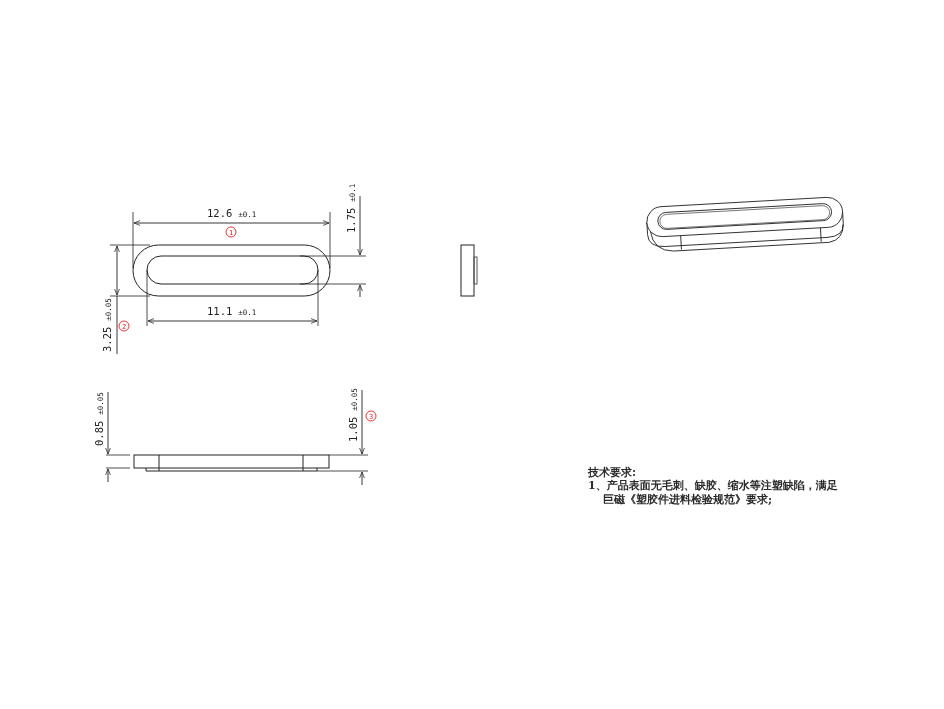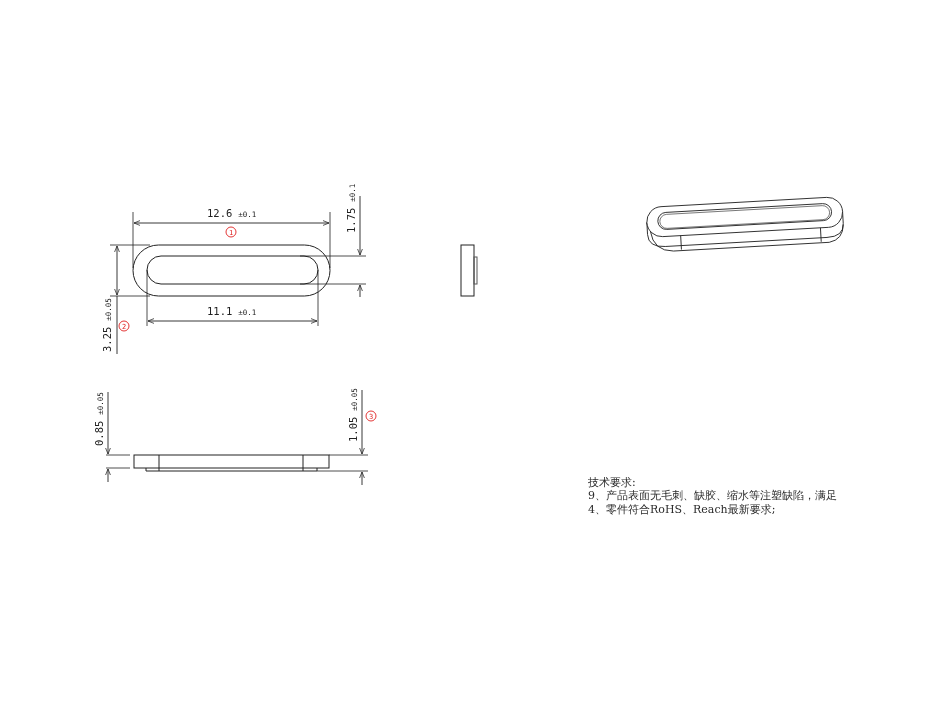--- a/index.html
+++ b/index.html
@@ -5,7 +5,7 @@
   html, body { margin: 0; padding: 0; background: #ffffff; }
   body { width: 944px; height: 709px; position: relative; overflow: hidden; font-family: "DejaVu Serif", serif; }
   #drawing { position: absolute; left: 0; top: 0; }
-  .notes { position: absolute; left: 588px; top: 476px; font-family: "DejaVu Serif", "Liberation Serif", serif; font-size: 11px; line-height: 13.4px; color: #2a2a2a; letter-spacing: 0px; }
+  .notes { position: absolute; left: 588px; top: 466px; font-family: "DejaVu Serif", "Liberation Serif", serif; font-size: 11px; line-height: 13.4px; color: #2a2a2a; letter-spacing: 0px; font-weight: bold; }
   .notes div { white-space: nowrap; }
   .notes .indent { padding-left: 15px; }
   svg text { font-family: "DejaVu Sans Mono", "Liberation Mono", monospace; fill: #222; }

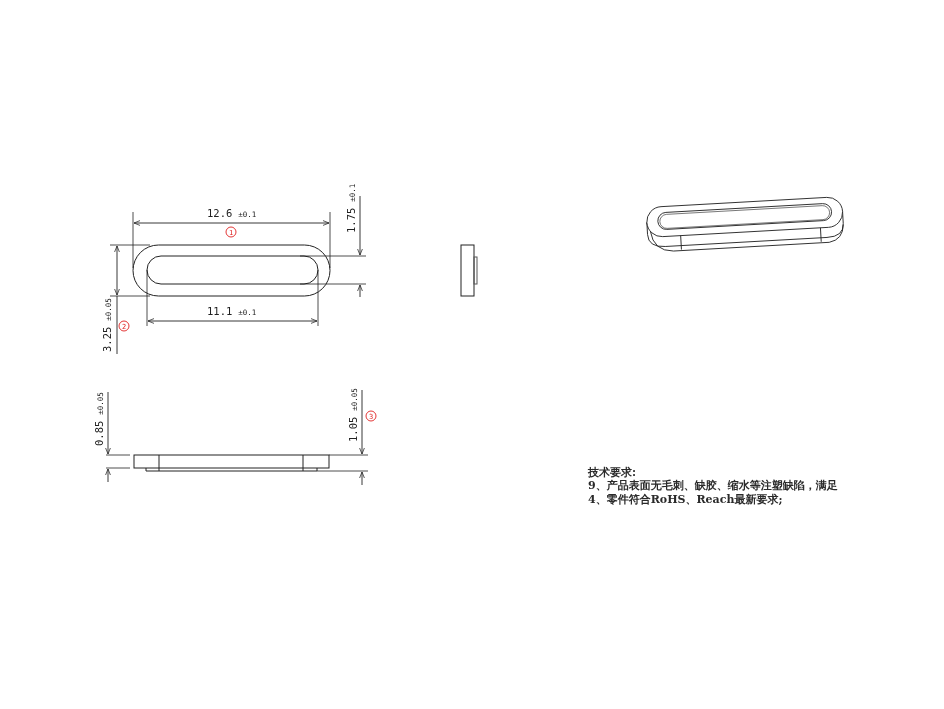--- a/index.html
+++ b/index.html
@@ -117,7 +117,7 @@
 
 <div class="notes">
   <div>技术要求:</div>
-  <div>9、产品表面无毛刺、缺胶、缩水等注塑缺陷，满足</div>
+  <div>1、产品表面无毛刺、缺胶、缩水等注塑缺陷，满足</div>
   <div>4、零件符合RoHS、Reach最新要求;</div>
 </div>
 

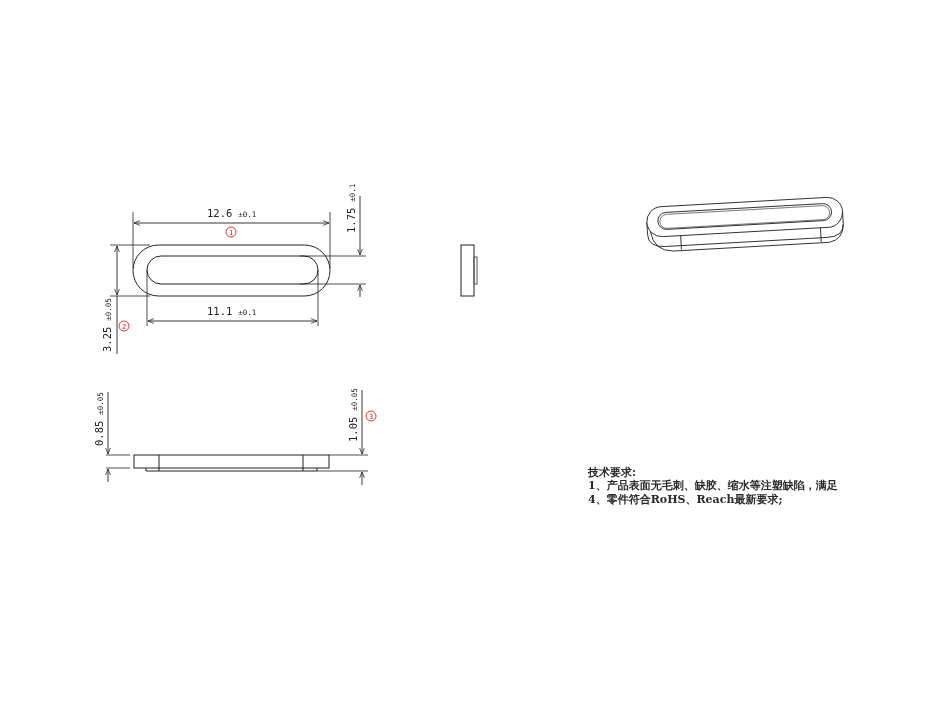--- a/index.html
+++ b/index.html
@@ -118,6 +118,7 @@
 <div class="notes">
   <div>技术要求:</div>
   <div>1、产品表面无毛刺、缺胶、缩水等注塑缺陷，满足</div>
+  <div class="indent">巨磁《塑胶件进料检验规范》要求;</div>
   <div>4、零件符合RoHS、Reach最新要求;</div>
 </div>
 

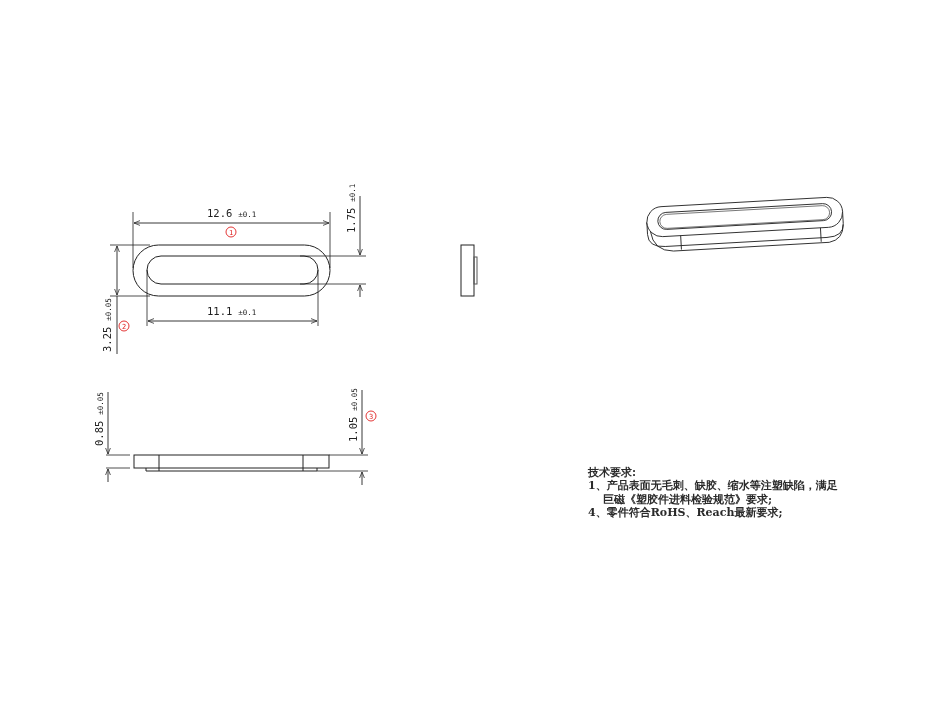--- a/index.html
+++ b/index.html
@@ -119,7 +119,6 @@
   <div>技术要求:</div>
   <div>1、产品表面无毛刺、缺胶、缩水等注塑缺陷，满足</div>
   <div class="indent">巨磁《塑胶件进料检验规范》要求;</div>
-  <div>4、零件符合RoHS、Reach最新要求;</div>
 </div>
 
 </body></html>

